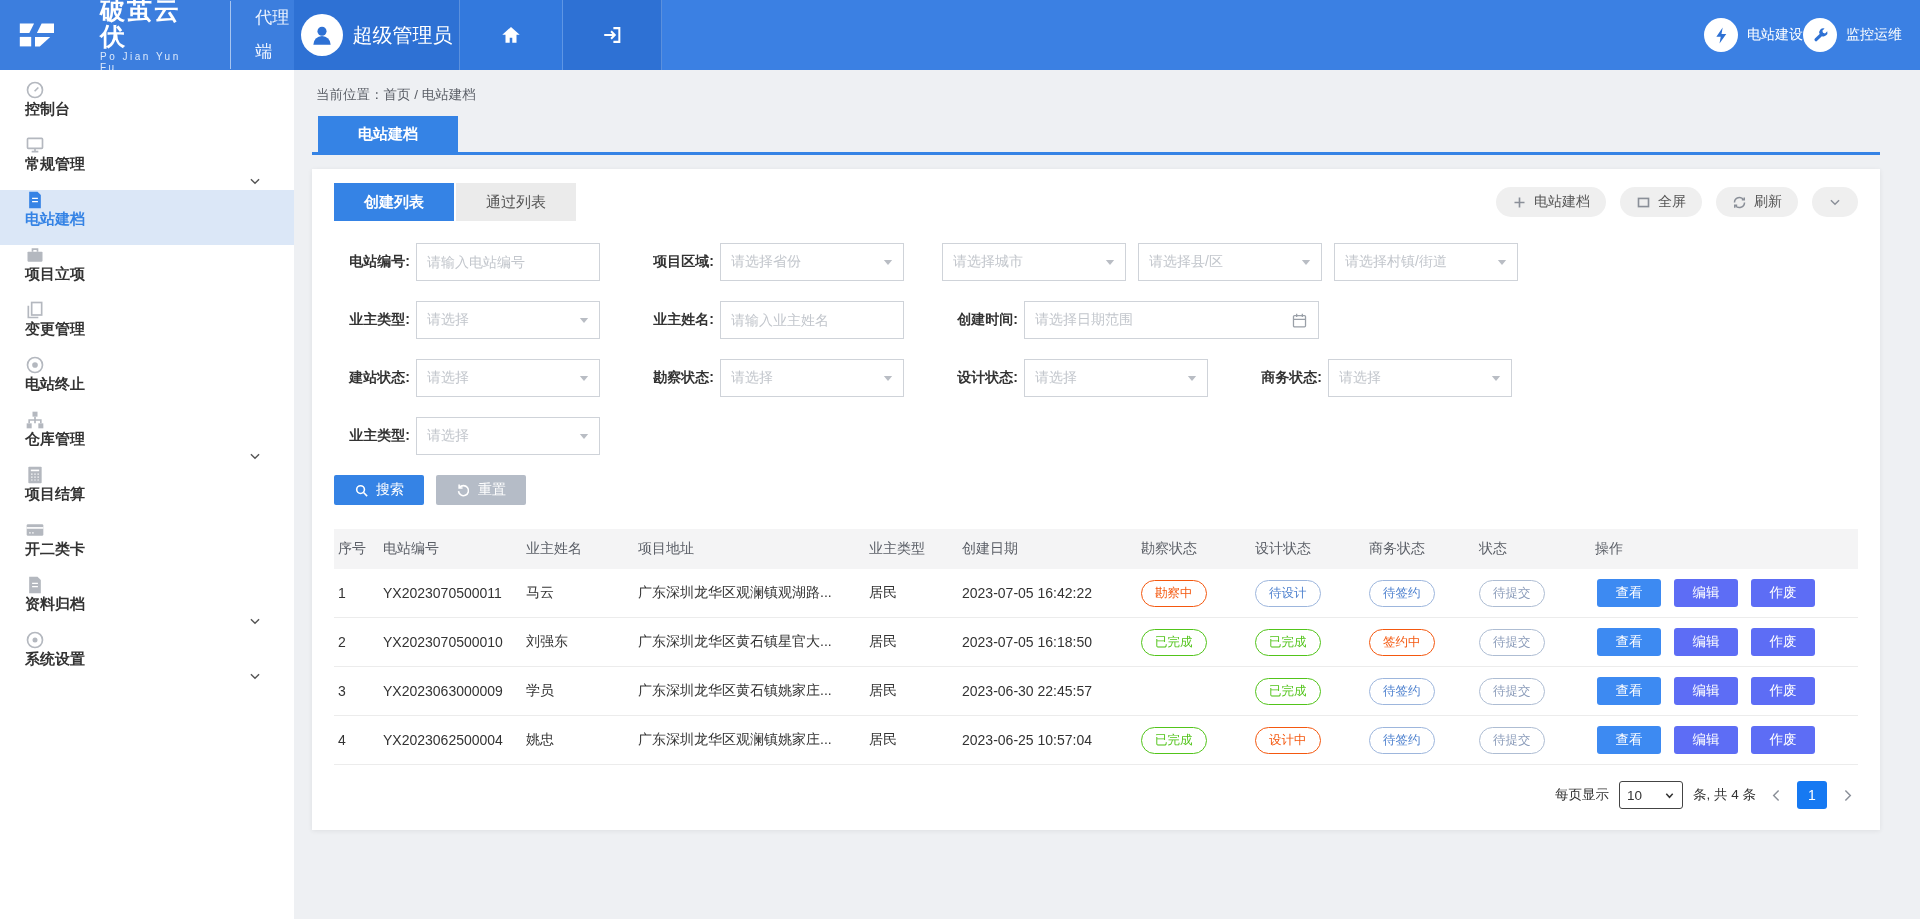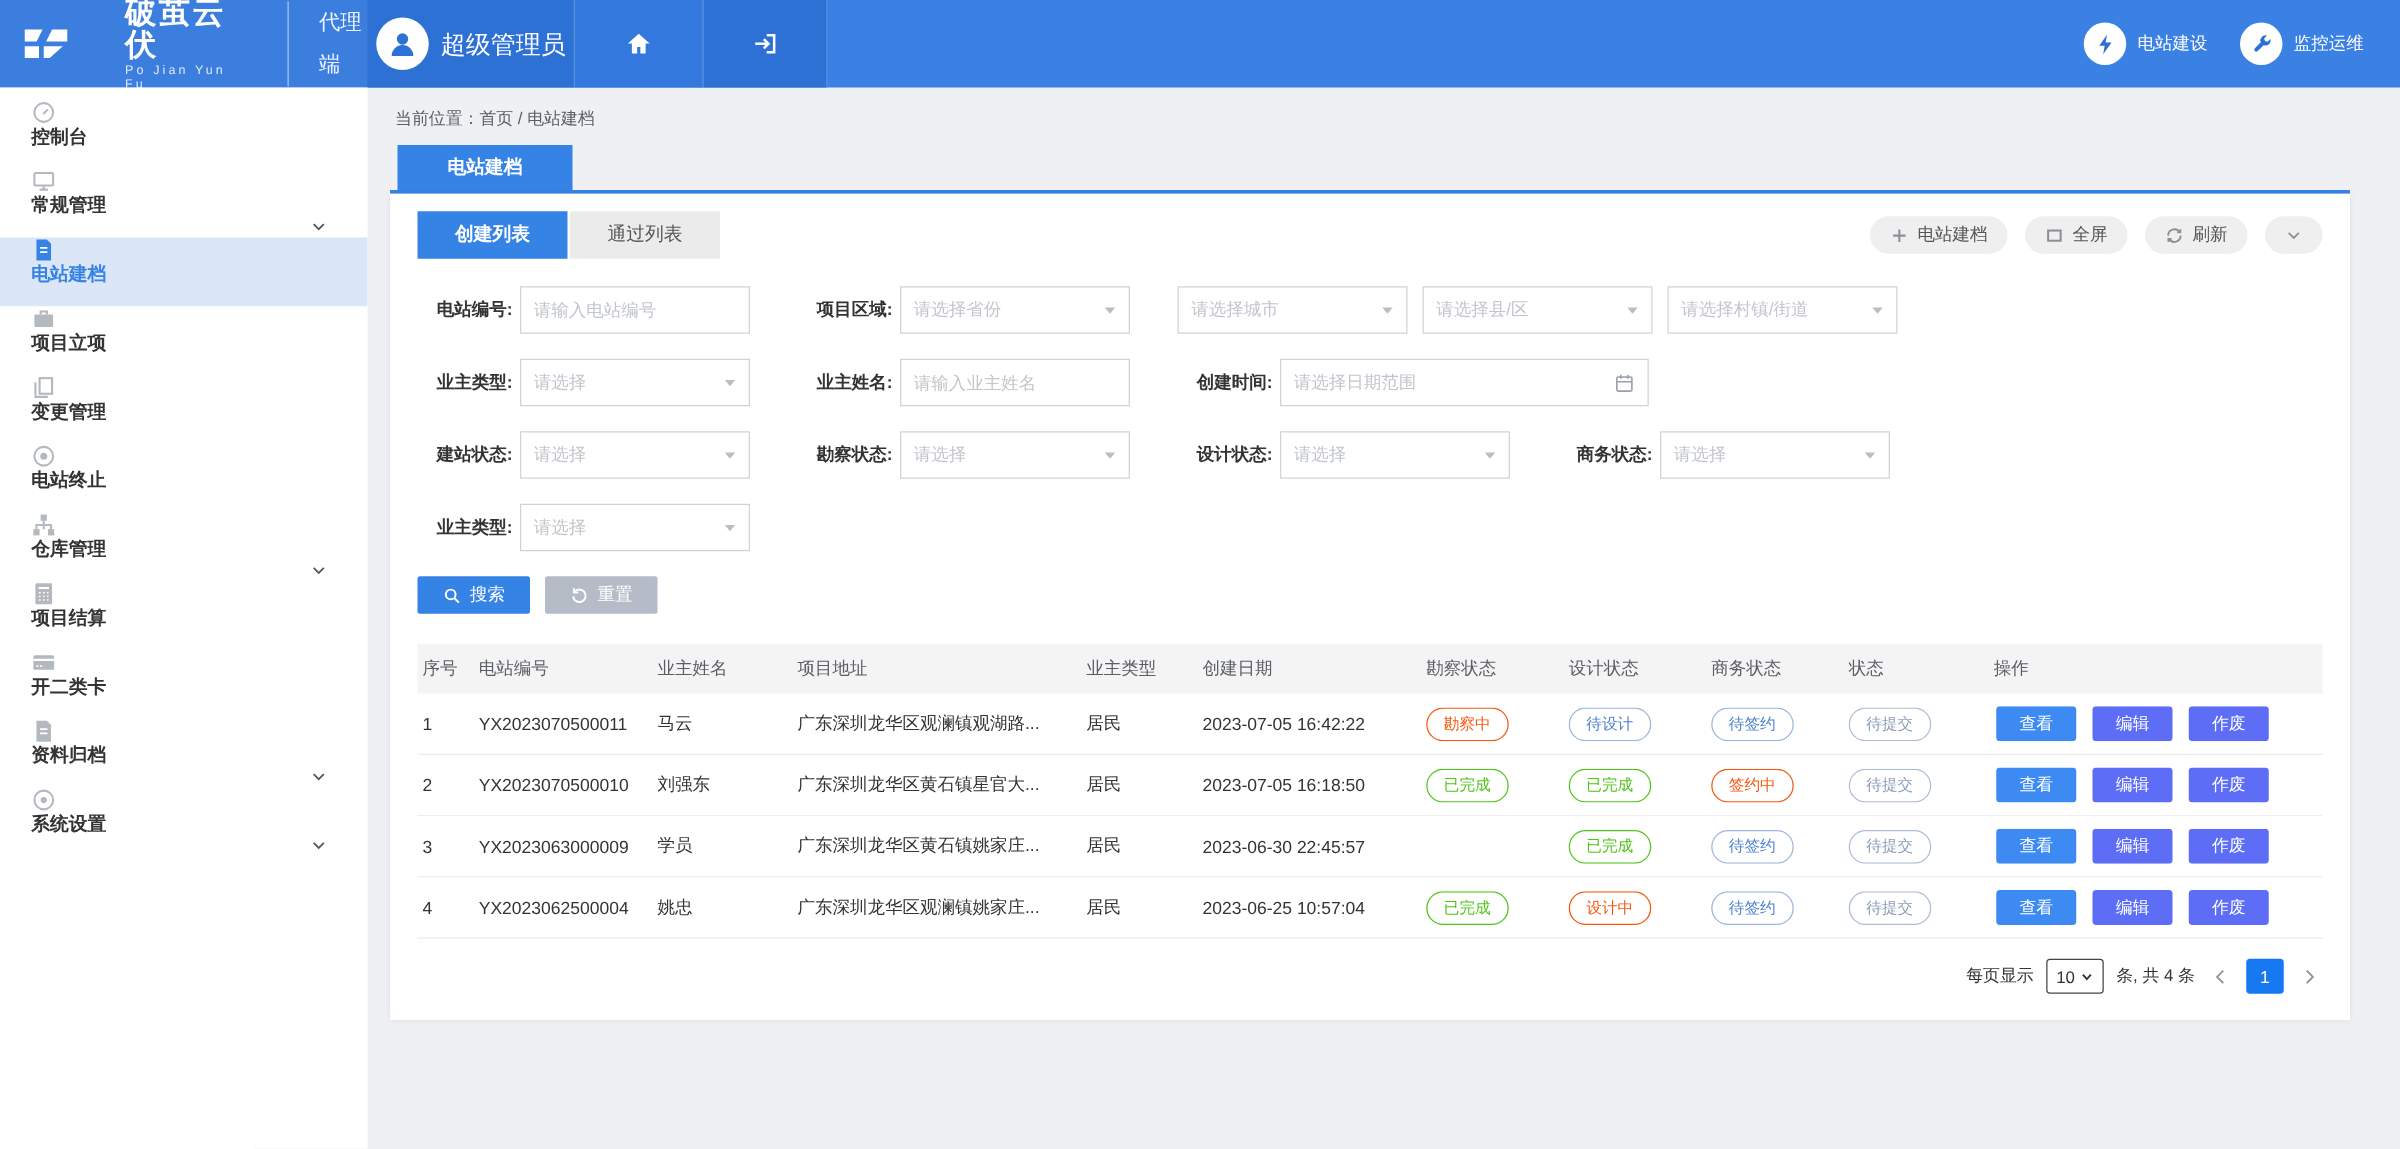--- a/index.html
+++ b/index.html
@@ -21,7 +21,7 @@
   .avatar { width:42px; height:42px; border-radius:50%; background:#fff; display:flex; align-items:center; justify-content:center; }
   .user-name { font-size:20px; }
   .hspace { flex:1; }
-  .hdr-right { display:flex; align-items:center; gap:26px; padding-right:29px; }
+  .hdr-right { display:flex; align-items:center; padding-right:18px; }
   .hnav { display:flex; align-items:center; gap:9px; font-size:14px; cursor:pointer; }
   .hnav-circle { width:34px; height:34px; border-radius:50%; background:#fff; display:flex; align-items:center; justify-content:center; }
 

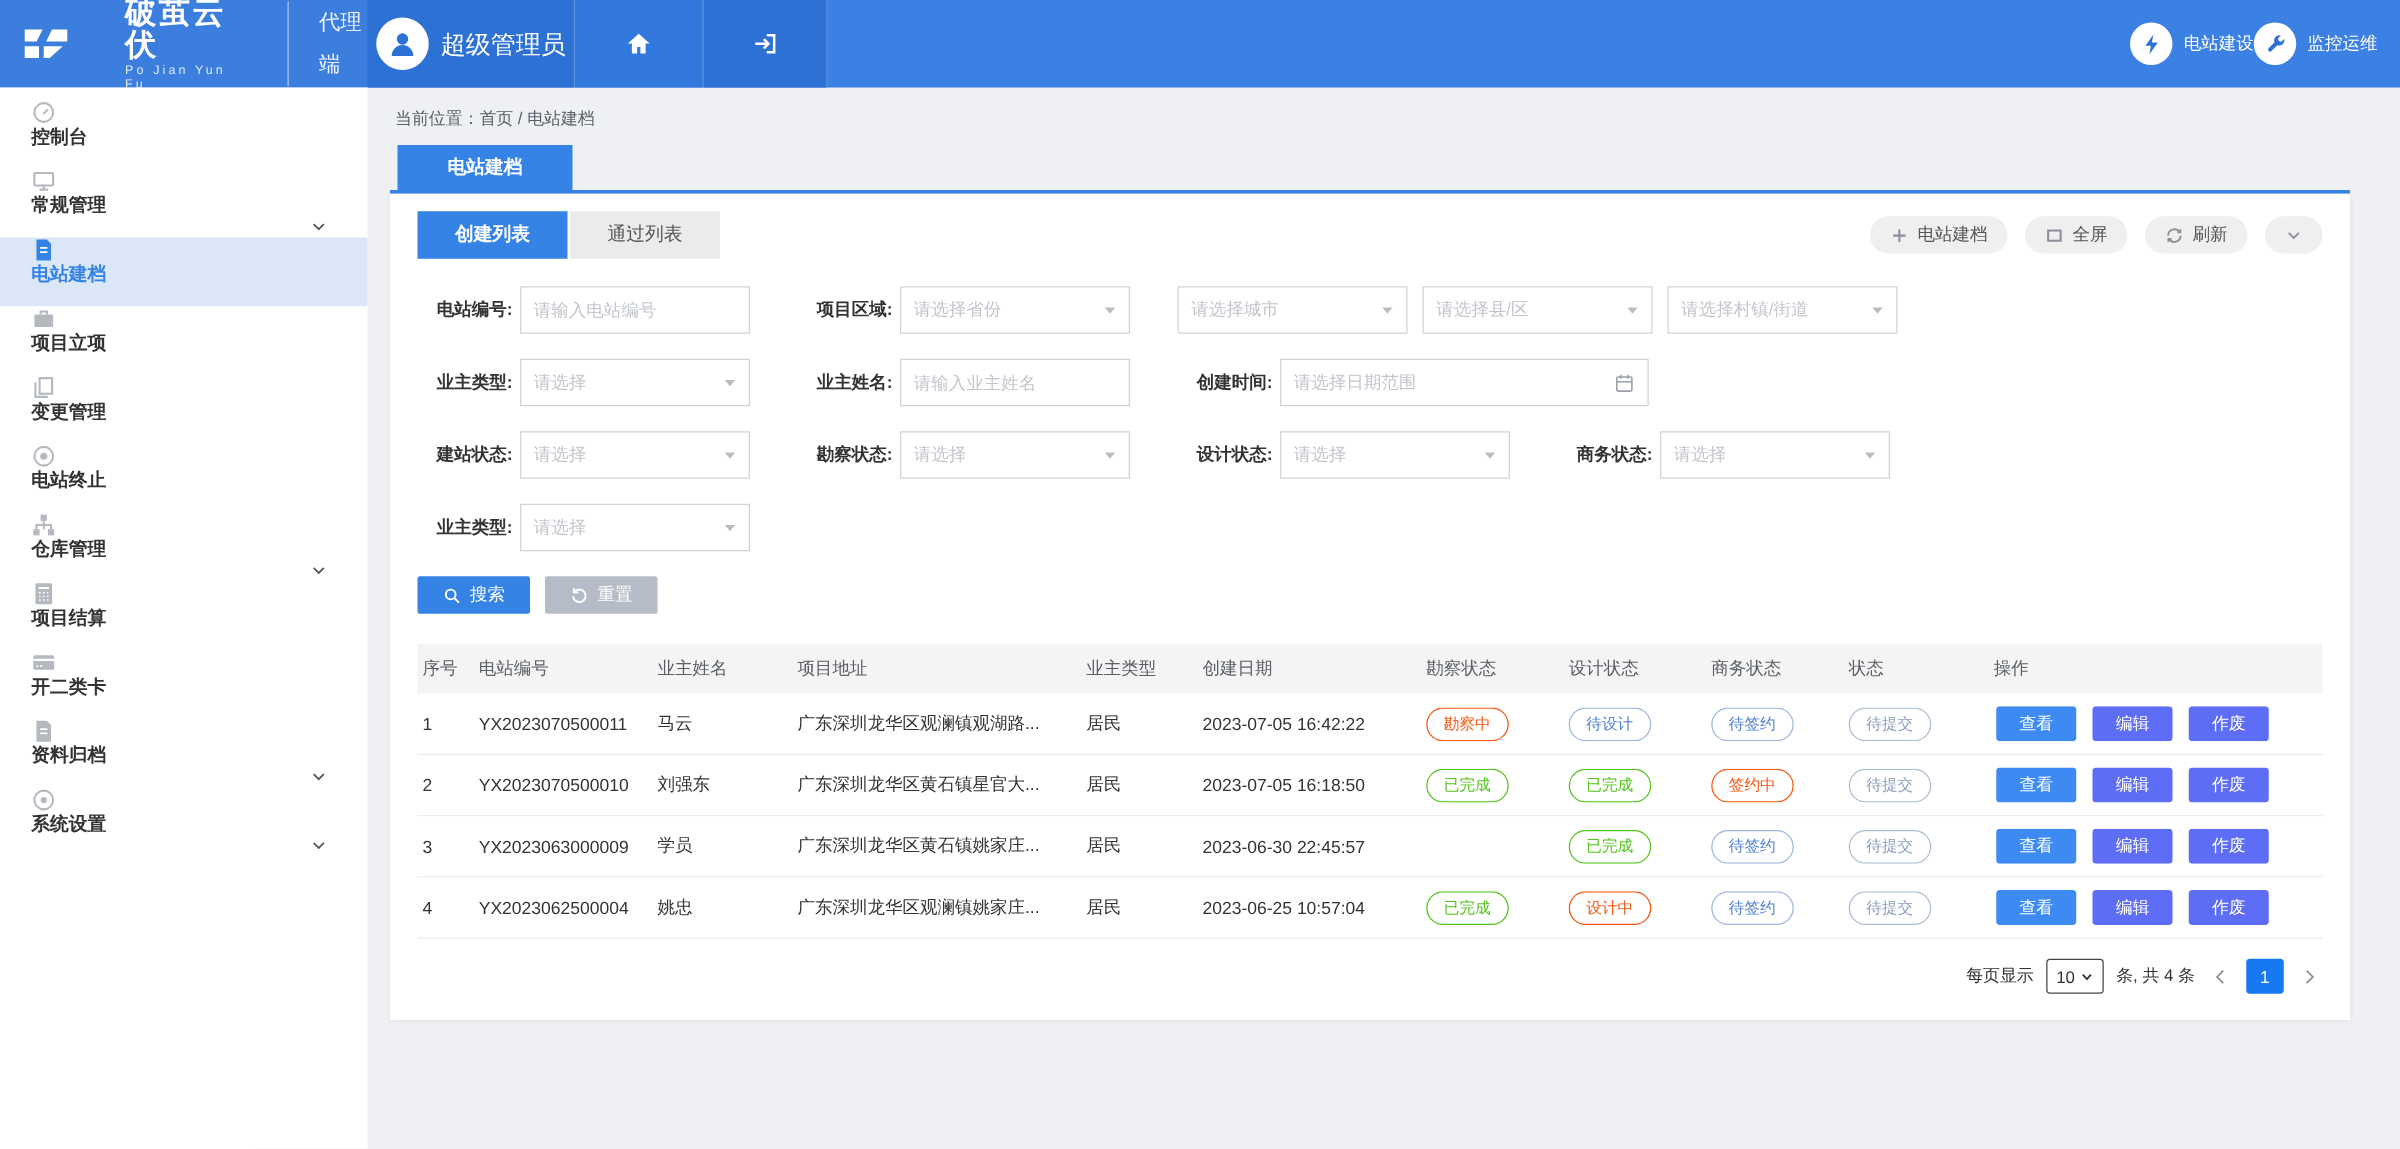--- a/index.html
+++ b/index.html
@@ -41,7 +41,7 @@
   .page-tab { display:inline-block; width:140px; height:36px; line-height:36px; text-align:center;
     background:#3583e5; color:#fff; font-size:15px; font-weight:bold; margin-left:6px; cursor:pointer; }
 
-  .card { background:#fff; padding:14px 22px 0; min-height:661px; box-shadow:0 1px 5px rgba(0,0,0,.07); }
+  .card { background:#fff; margin-top:14px; padding:14px 22px 0; min-height:661px; box-shadow:0 1px 5px rgba(0,0,0,.07); }
   .card-top { display:flex; align-items:flex-start; }
   .list-tabs { display:flex; gap:2px; }
   .ltab { width:120px; height:38px; line-height:38px; text-align:center; font-size:15px; background:#ebebeb; color:#555; cursor:pointer; }

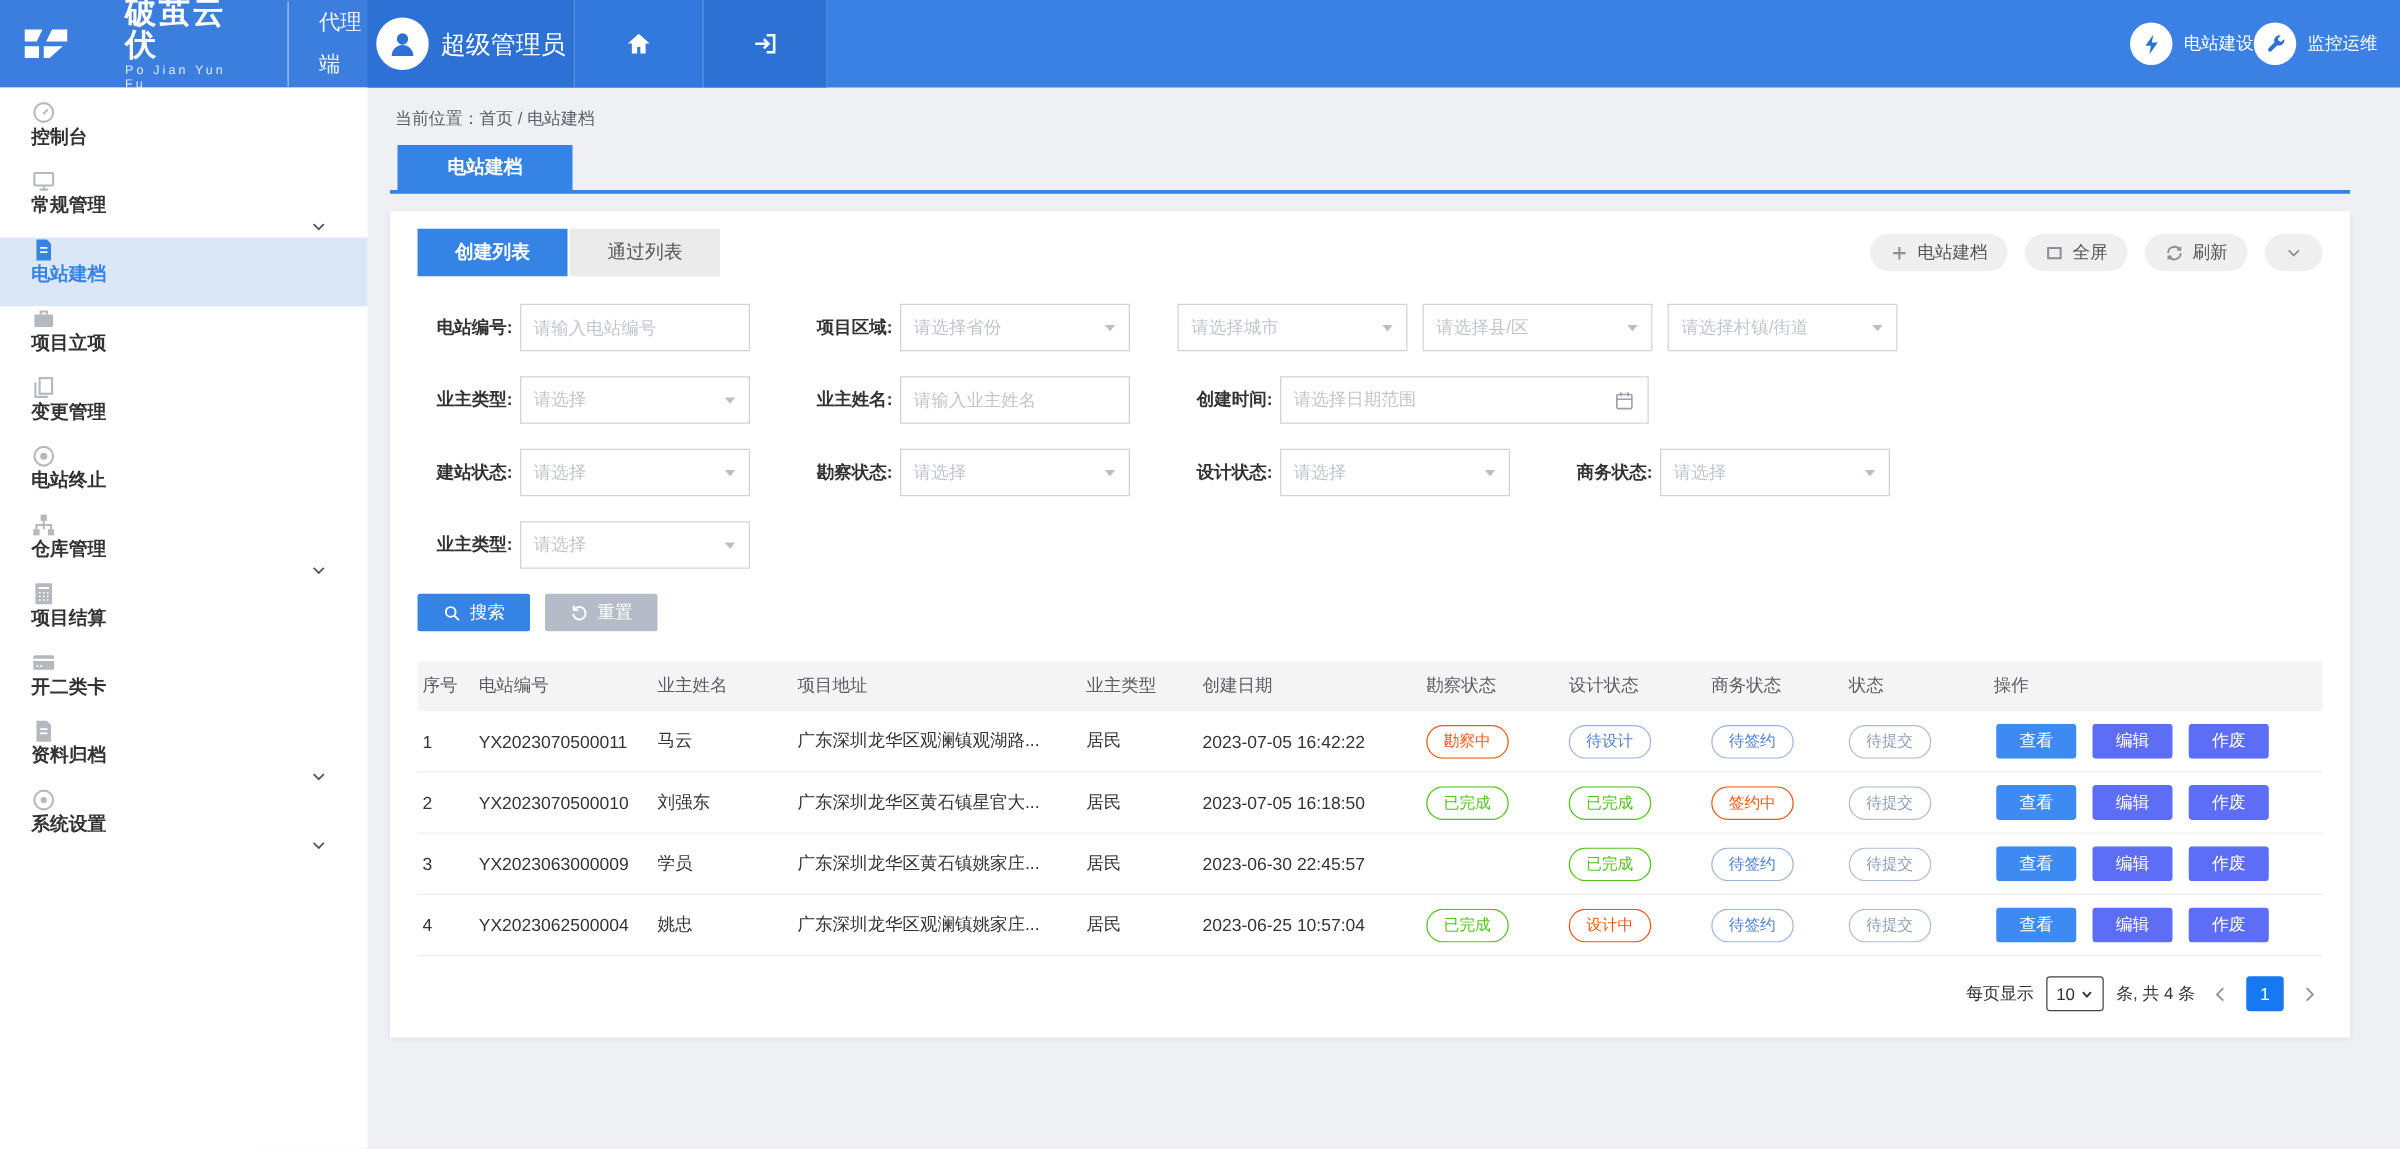--- a/index.html
+++ b/index.html
@@ -92,7 +92,7 @@
   
   .pagination { display:flex; justify-content:flex-end; align-items:center; gap:10px; margin-top:16px; font-size:13.5px; color:#333; }
   .per-page { height:28px; min-width:46px; border:1.5px solid #444; border-radius:3px; display:flex; align-items:center;
-    justify-content:center; gap:4px; padding:0 7px; cursor:pointer; background:#fff; }
+    justify-content:center; gap:22px; padding:0 7px; cursor:pointer; background:#fff; }
   .pg-chev { display:flex; color:#8a8f98; cursor:pointer; padding:0 2px; }
   .pg-num { width:30px; height:28px; background:#1679f2; color:#fff; border-radius:3px; display:flex;
     align-items:center; justify-content:center; font-size:14px; cursor:pointer; }

